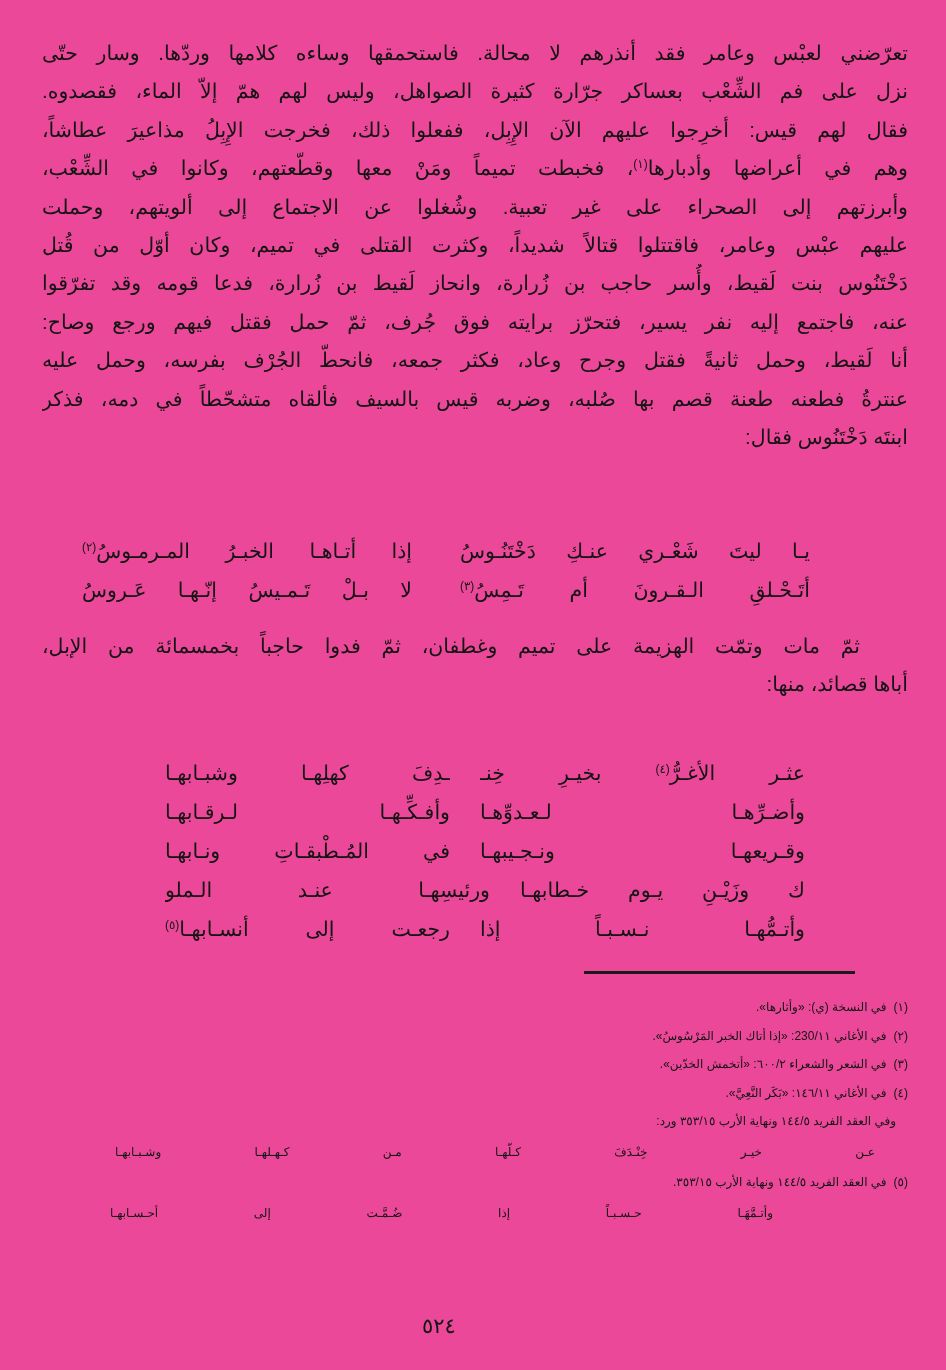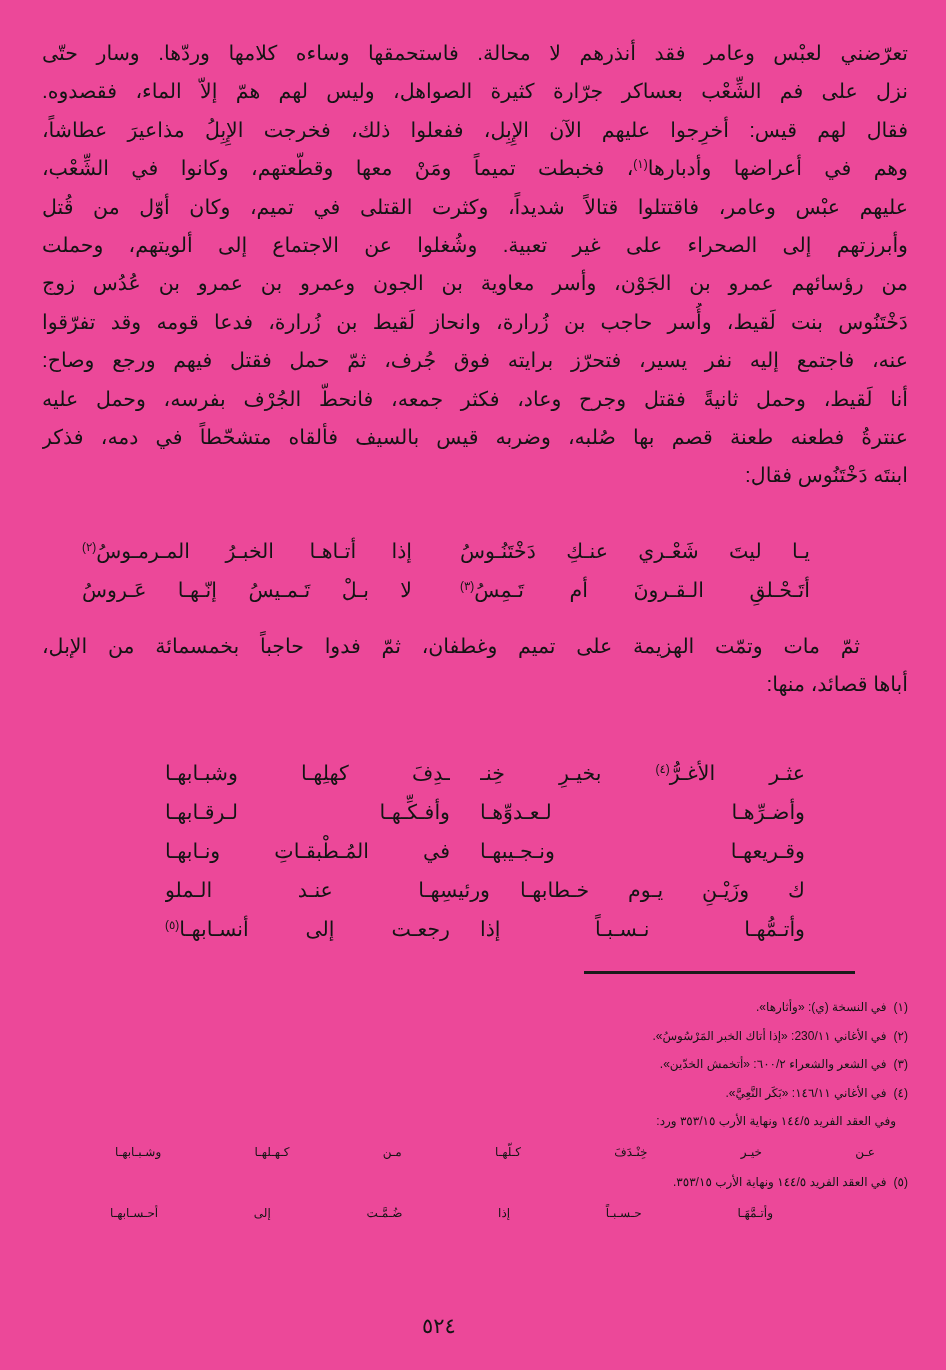--- a/index.html
+++ b/index.html
@@ -81,8 +81,8 @@
     <div class="tline refsup">نزل على فم الشِّعْب بعساكر جرّارة كثيرة الصواهل، وليس لهم همّ إلاّ الماء، فقصدوه.</div>
     <div class="tline refsup">فقال لهم قيس: أخرِجوا عليهم الآن الإِبِل، ففعلوا ذلك، فخرجت الإِبِلُ مذاعيرَ عطاشاً،</div>
     <div class="tline refsup">وهم في أعراضها وأدبارها<sup>(١)</sup>، فخبطت تميماً ومَنْ معها وقطّعتهم، وكانوا في الشِّعْب،</div>
+    <div class="tline refsup">وأبرزتهم إلى الصحراء على غير تعبية. وشُغلوا عن الاجتماع إلى ألويتهم، وحملت</div>
     <div class="tline refsup">عليهم عبْس وعامر، فاقتتلوا قتالاً شديداً، وكثرت القتلى في تميم، وكان أوّل من قُتل</div>
-    <div class="tline refsup">وأبرزتهم إلى الصحراء على غير تعبية. وشُغلوا عن الاجتماع إلى ألويتهم، وحملت</div>
     <div class="tline refsup">من رؤسائهم عمرو بن الجَوْن، وأسر معاوية بن الجون وعمرو بن عمرو بن عُدُس زوج</div>
     <div class="tline refsup">دَخْتَنُوس بنت لَقيط، وأُسر حاجب بن زُرارة، وانحاز لَقيط بن زُرارة، فدعا قومه وقد تفرّقوا</div>
     <div class="tline refsup">عنه، فاجتمع إليه نفر يسير، فتحرّز برايته فوق جُرف، ثمّ حمل فقتل فيهم ورجع وصاح:</div>

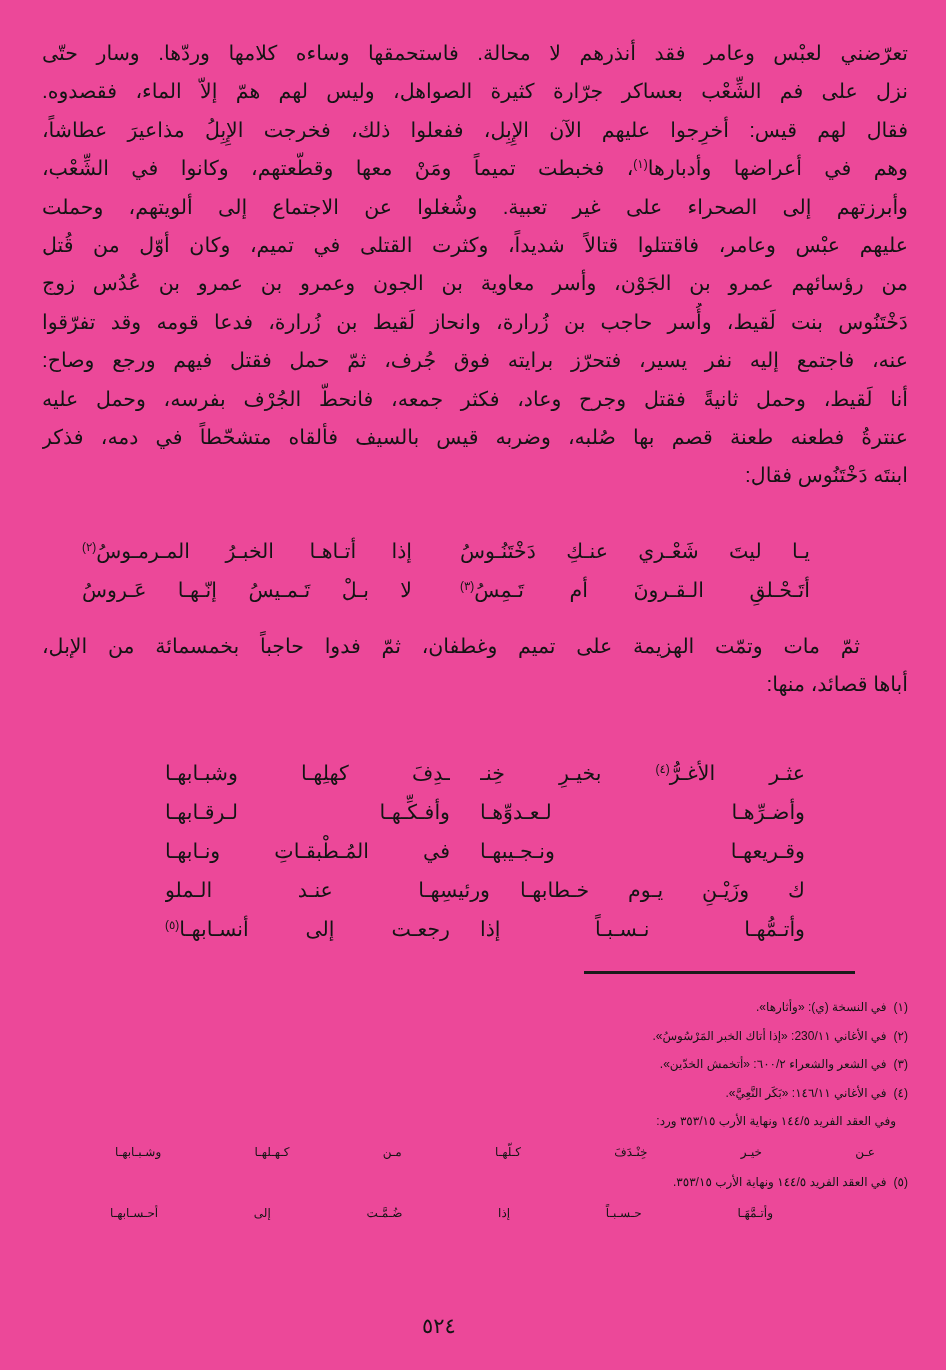--- a/index.html
+++ b/index.html
@@ -83,7 +83,6 @@
     <div class="tline refsup">وهم في أعراضها وأدبارها<sup>(١)</sup>، فخبطت تميماً ومَنْ معها وقطّعتهم، وكانوا في الشِّعْب،</div>
     <div class="tline refsup">وأبرزتهم إلى الصحراء على غير تعبية. وشُغلوا عن الاجتماع إلى ألويتهم، وحملت</div>
     <div class="tline refsup">عليهم عبْس وعامر، فاقتتلوا قتالاً شديداً، وكثرت القتلى في تميم، وكان أوّل من قُتل</div>
-    <div class="tline refsup">من رؤسائهم عمرو بن الجَوْن، وأسر معاوية بن الجون وعمرو بن عمرو بن عُدُس زوج</div>
     <div class="tline refsup">دَخْتَنُوس بنت لَقيط، وأُسر حاجب بن زُرارة، وانحاز لَقيط بن زُرارة، فدعا قومه وقد تفرّقوا</div>
     <div class="tline refsup">عنه، فاجتمع إليه نفر يسير، فتحرّز برايته فوق جُرف، ثمّ حمل فقتل فيهم ورجع وصاح:</div>
     <div class="tline refsup">أنا لَقيط، وحمل ثانيةً فقتل وجرح وعاد، فكثر جمعه، فانحطّ الجُرْف بفرسه، وحمل عليه</div>

